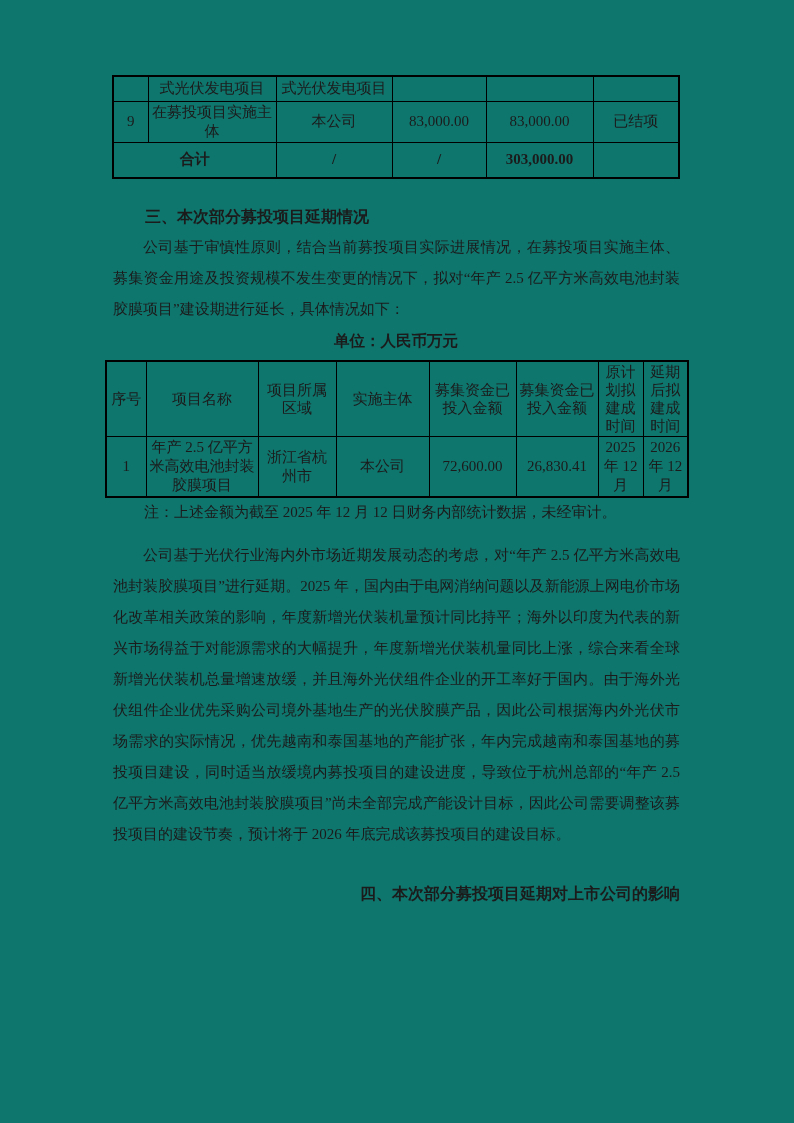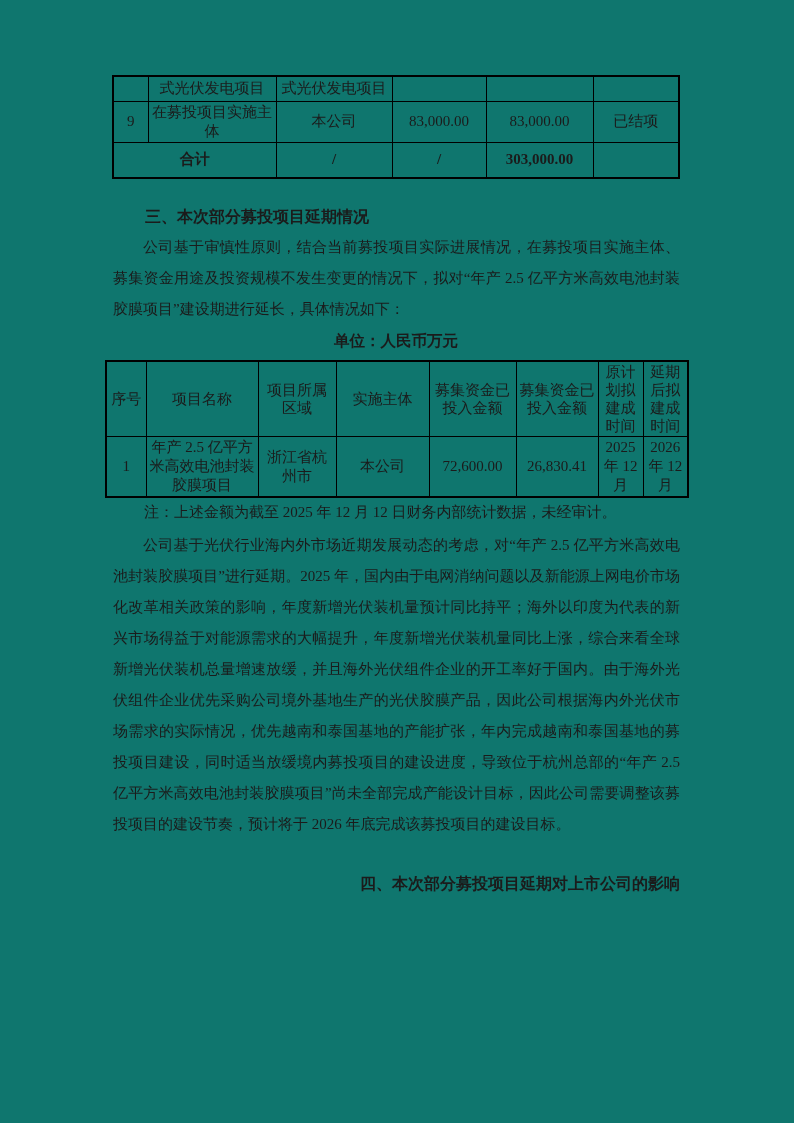--- a/index.html
+++ b/index.html
@@ -64,7 +64,7 @@
     font-size: 15px;
     line-height: 29px;
     padding-left: 31px;
-    margin-bottom: 3px;
+    margin-bottom: 13px;
     font-family: Liberation Serif, serif;
   }
 </style>

